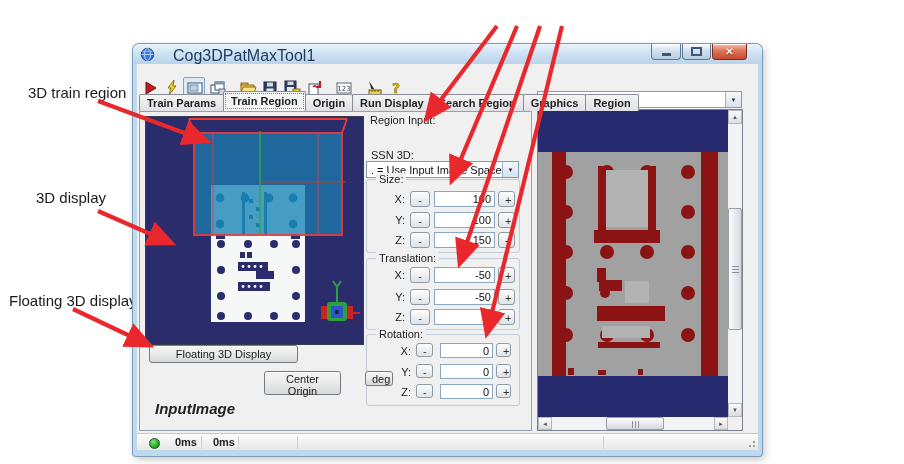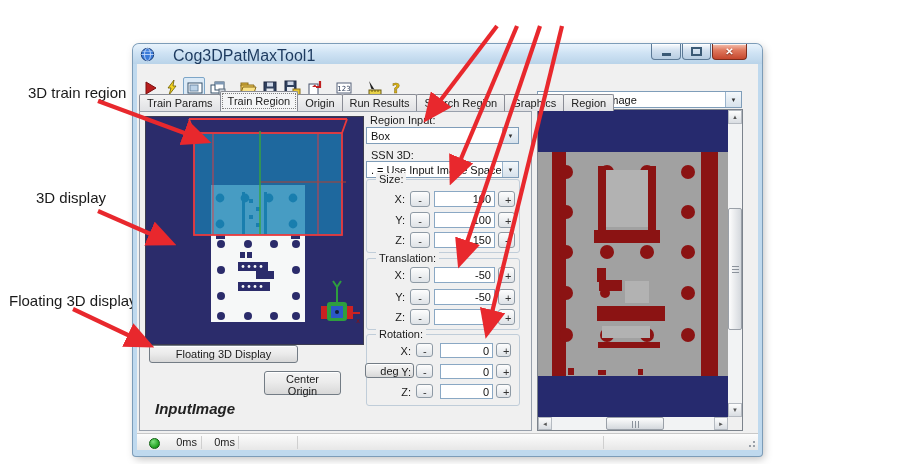--- a/index.html
+++ b/index.html
@@ -31,7 +31,7 @@
   .tbi.pressed{border:1px solid #7da6c8;background:#dceaf6;border-radius:2px;}
   .gap{margin-left:8px;}
 
-  #tabs{position:absolute;left:6px;top:48px;height:19px;display:flex;align-items:flex-end;z-index:5;}
+  #tabs{position:absolute;left:6px;top:48px;height:19px;display:flex;align-items:flex-end;z-index:5;font-weight:bold;}
   .tab{height:16px;padding:0 7px;font-size:11px;color:#222;line-height:16px;
        background:linear-gradient(#f4f4f4,#e0e1e4);border:1px solid #898c95;border-bottom:none;
        border-radius:2px 2px 0 0;margin-right:-1px;}

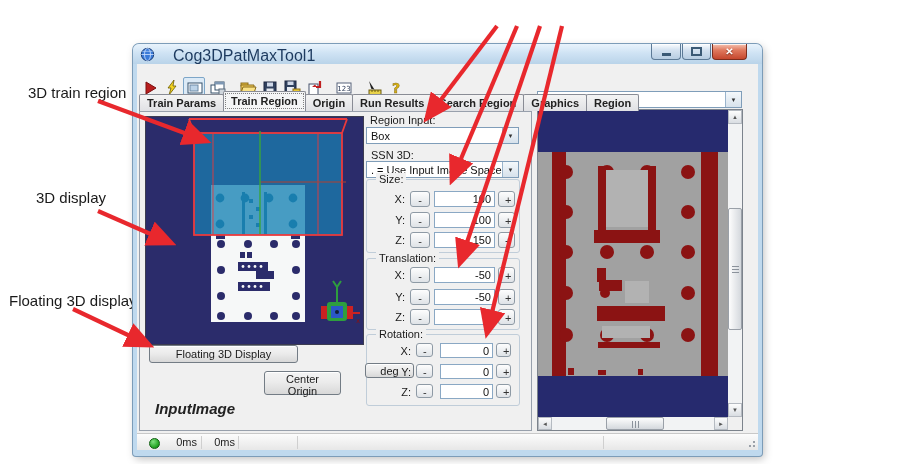--- a/index.html
+++ b/index.html
@@ -214,7 +214,7 @@
       <span class="tab">Train Params</span>
       <span class="tab active">Train Region</span>
       <span class="tab">Origin</span>
-      <span class="tab">Run Results</span>
+      <span class="tab">Run Display</span>
       <span class="tab">Search Region</span>
       <span class="tab">Graphics</span>
       <span class="tab">Region</span>

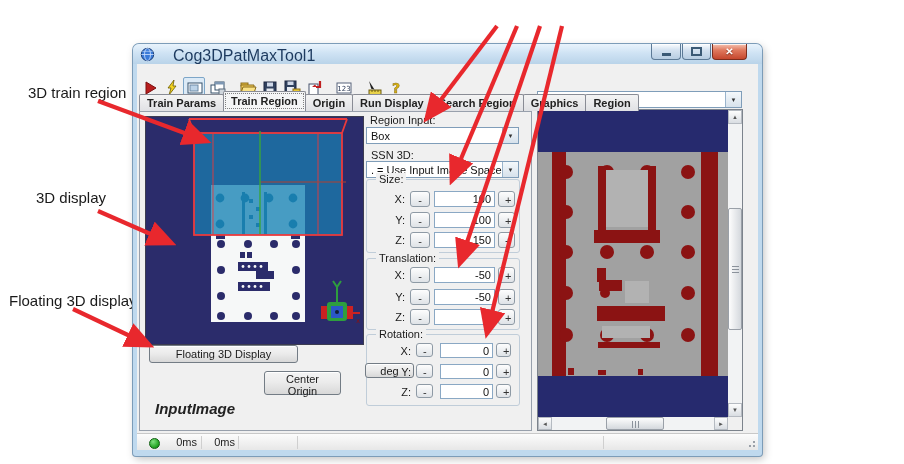--- a/index.html
+++ b/index.html
@@ -312,10 +312,6 @@
       <div id="untrained">InputImage</div>
 
       <span class="lbl" style="left:230px;top:2px;">Region Input:</span>
-      <div class="combo" style="left:226px;top:15px;width:153px;">
-        <span class="val">Box</span>
-        <span class="dd">▼</span>
-      </div>
       <span class="lbl" style="left:231px;top:37px;">SSN 3D:</span>
       <div class="combo" style="left:226px;top:49px;width:153px;">
         <span class="val">. = Use Input Image Space</span>

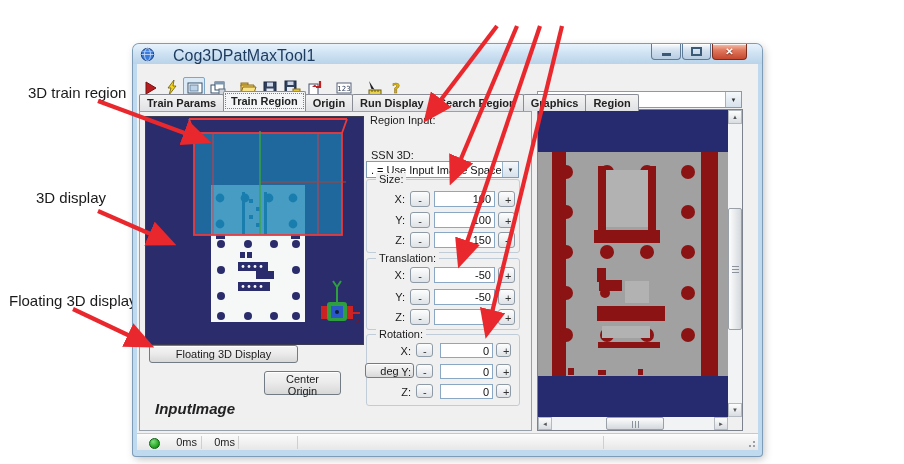--- a/index.html
+++ b/index.html
@@ -356,7 +356,7 @@
         <button class="sp" style="left:49px;top:8px;width:17px;height:14px;line-height:12px;">-</button>
         <div class="fld" style="left:73px;top:8px;width:53px;height:15px;">0</div>
         <button class="sp" style="left:129px;top:8px;width:15px;height:14px;line-height:12px;">+</button>
-        <button class="btn" style="left:-2px;top:28px;width:49px;height:15px;text-align:center;">deg</button>
+        <button class="btn" style="left:-2px;top:36px;width:28px;height:15px;text-align:center;">deg</button>
         <span class="axl" style="left:24px;top:31px;">Y:</span>
         <button class="sp" style="left:49px;top:29px;width:17px;height:14px;line-height:12px;">-</button>
         <div class="fld" style="left:73px;top:29px;width:53px;height:15px;">0</div>

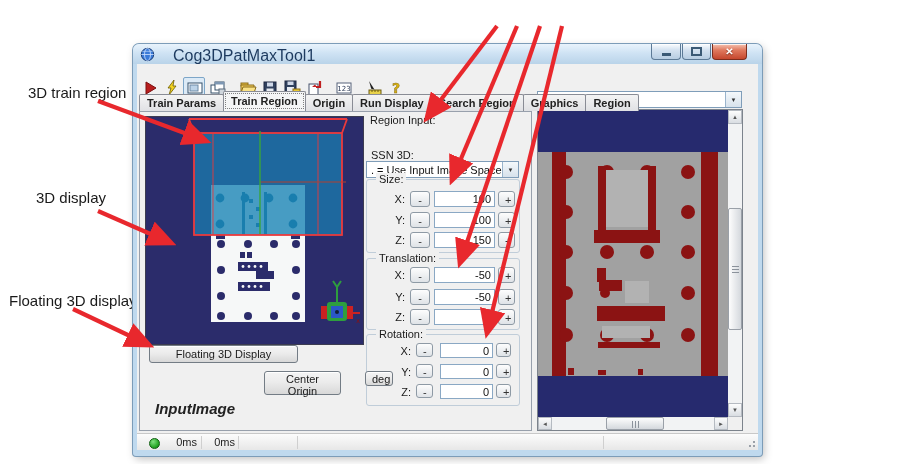--- a/index.html
+++ b/index.html
@@ -79,7 +79,7 @@
   #statusbar{position:absolute;left:4px;top:389px;width:621px;height:17px;
         background:linear-gradient(#fcfcfc,#e7e7e7);border-top:1px solid #c8c8c8;box-sizing:border-box;}
   .sep{position:absolute;top:2px;width:1px;height:13px;background:#cfcfcf;}
-  .ms{position:absolute;top:2px;font-size:11px;color:#222;text-align:right;}
+  .ms{position:absolute;top:2px;font-size:11px;color:#222;text-align:right;font-weight:bold;}
   #greendot{position:absolute;left:12px;top:4px;width:9px;height:9px;border-radius:50%;
         background:radial-gradient(circle at 35% 30%,#7fe07f,#23a523 65%,#157815);border:1px solid #0e5e0e;}
 </style>

